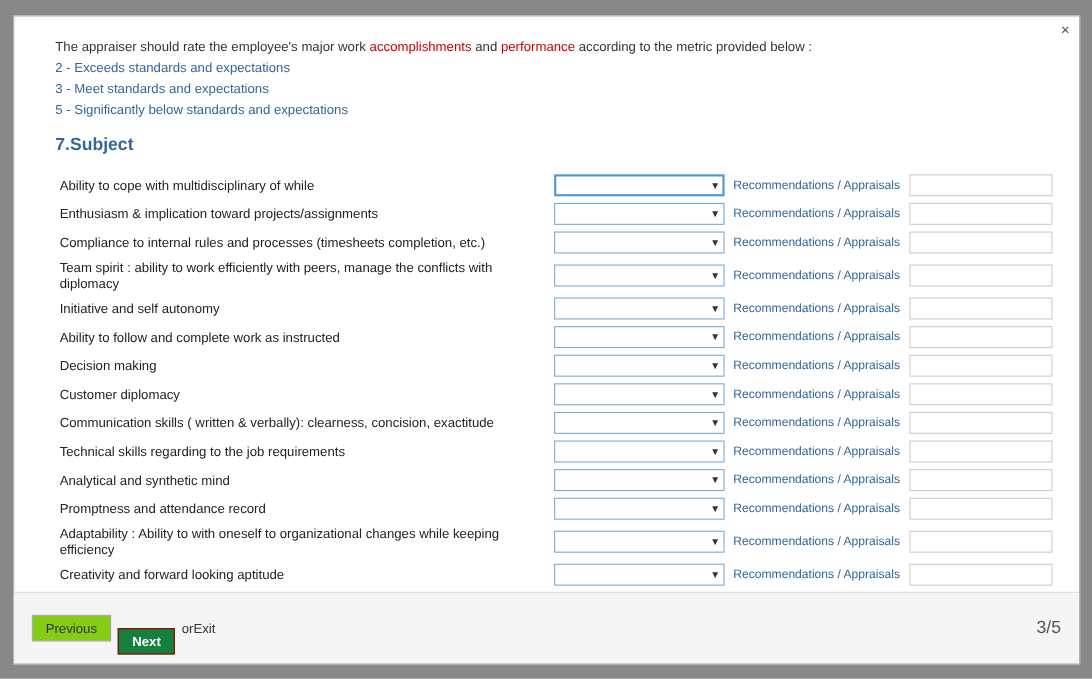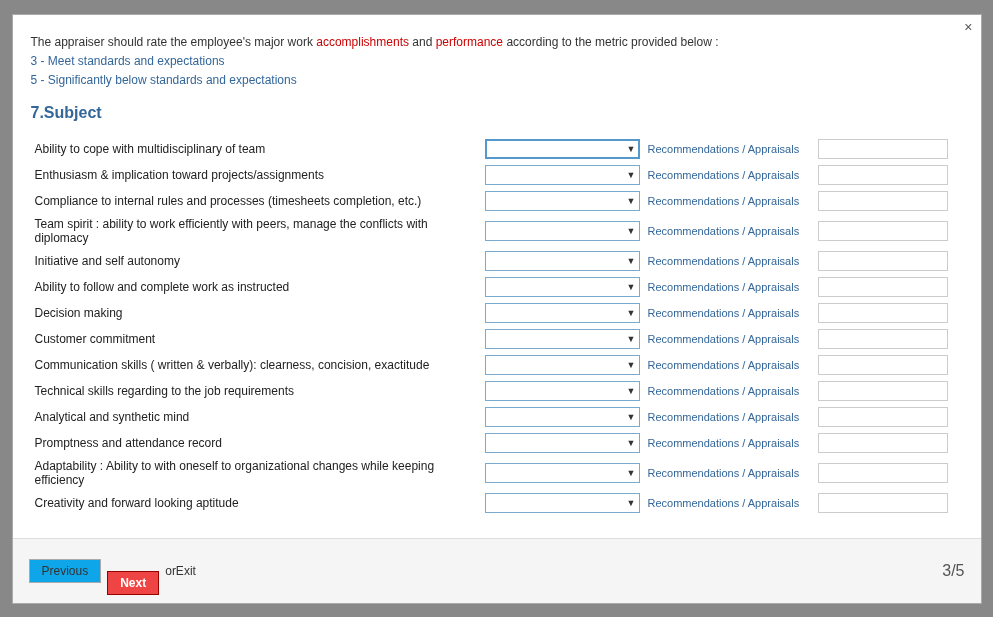--- a/index.html
+++ b/index.html
@@ -36,6 +36,7 @@
       flex: 1;
       overflow-y: auto;
       padding: 18px 20px 10px 18px;
+      margin-left: 20px;
     }
     .intro-text {
       color: #333;

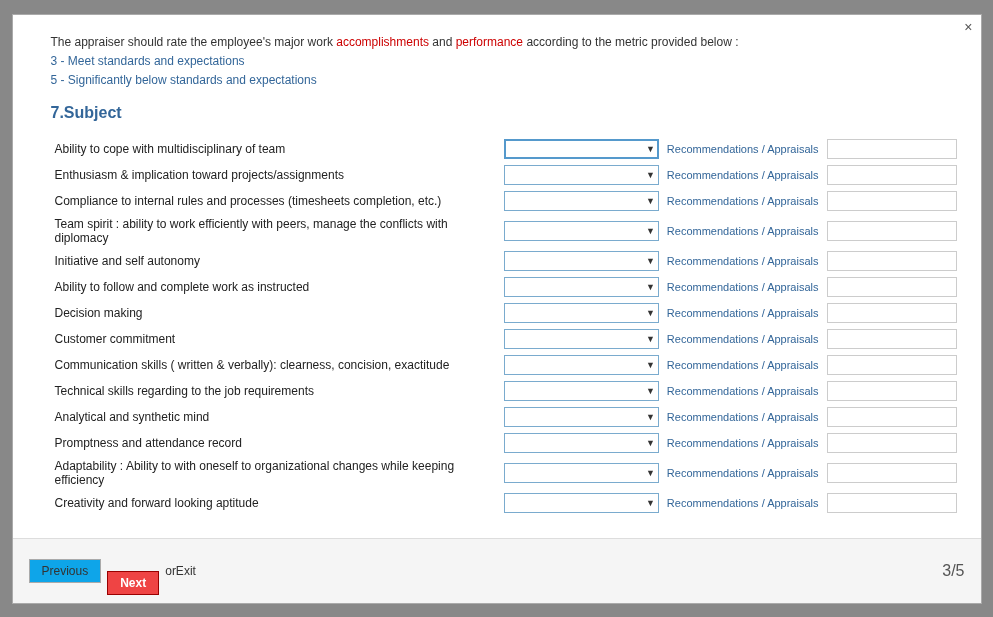--- a/index.html
+++ b/index.html
@@ -167,6 +167,7 @@
     <div class="intro-text">
       <span>The appraiser should rate the employee's major work <span class="highlight">accomplishments</span> and <span class="highlight">performance</span> according to the metric provided below :</span>
       <div id="metrics-list">
+          <div class="metric-item">2 - Exceeds standards and expectations</div>
           <div class="metric-item">3 - Meet standards and expectations</div>
           <div class="metric-item">5 - Significantly below standards and expectations</div>
         </div>

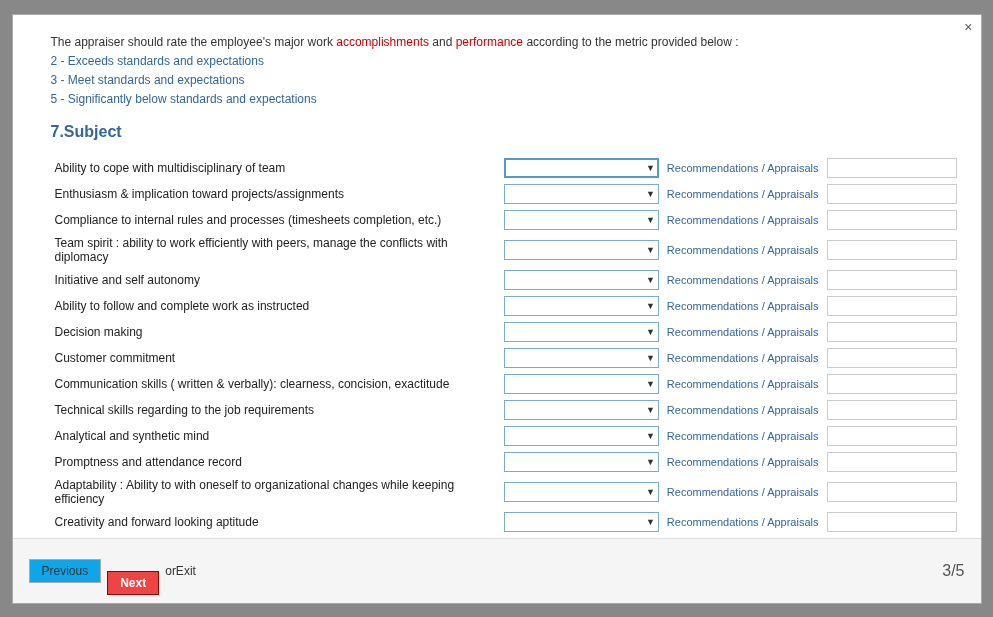--- a/index.html
+++ b/index.html
@@ -178,7 +178,7 @@
     <table class="criteria-table">
       <tbody id="criteria-body">
           <tr>
-            <td class="criteria-label">Ability to cope with multidisciplinary of team</td>
+            <td class="criteria-label">Ability to cope with multidisciplinary of while</td>
             <td class="criteria-select-cell"><div class="select-wrapper first-row"><select class="criteria-select" style="border: 2px solid rgb(85, 153, 204);"><option value=""></option><option value="1">1</option><option value="2">2</option><option value="3">3</option><option value="4">4</option><option value="5">5</option></select></div></td>
             <td class="rec-label">Recommendations / Appraisals</td>
             <td><input type="text" class="rec-input" style=""></td>

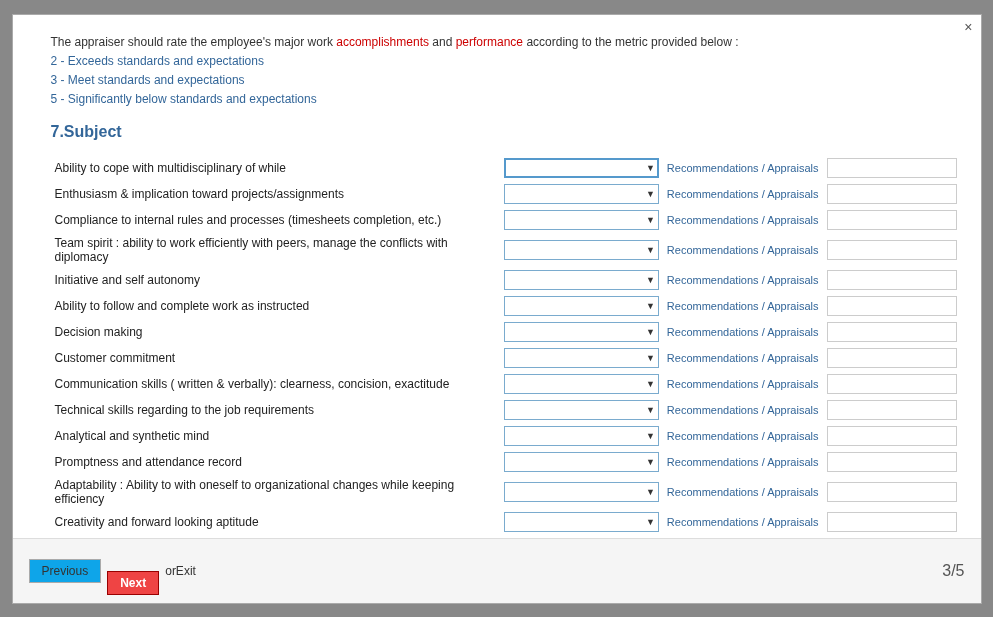--- a/index.html
+++ b/index.html
@@ -220,7 +220,7 @@
             <td><input type="text" class="rec-input" style=""></td>
           </tr>
           <tr>
-            <td class="criteria-label">Customer commitment</td>
+            <td class="criteria-label">Customer diplomacy</td>
             <td class="criteria-select-cell"><div class="select-wrapper"><select class="criteria-select"><option value=""></option><option value="1">1</option><option value="2">2</option><option value="3">3</option><option value="4">4</option><option value="5">5</option></select></div></td>
             <td class="rec-label">Recommendations / Appraisals</td>
             <td><input type="text" class="rec-input" style=""></td>

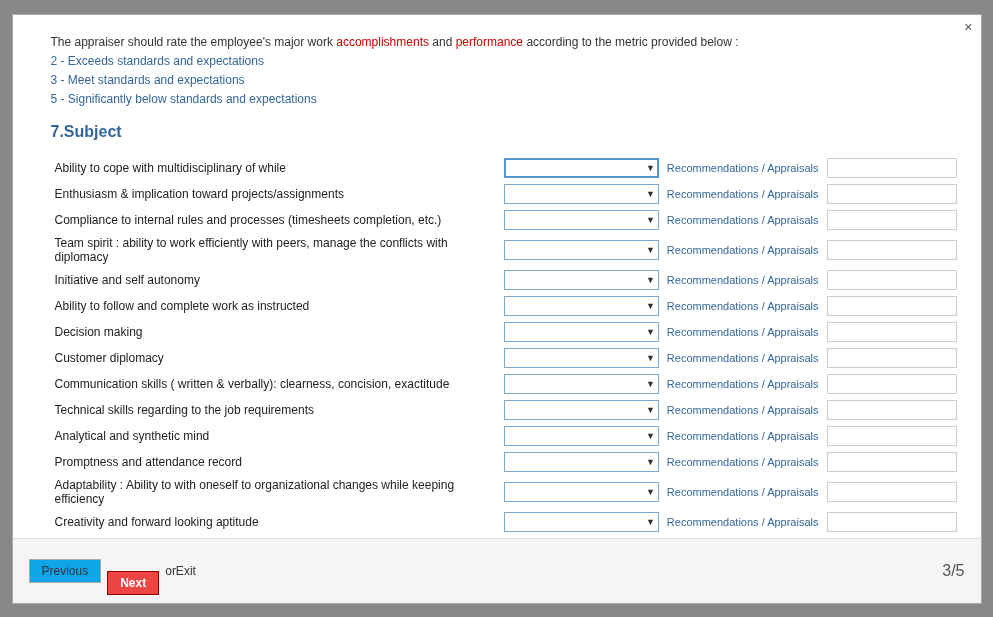--- a/index.html
+++ b/index.html
@@ -128,7 +128,7 @@
       gap: 6px;
     }
     .btn-previous {
-      background: #0ea5e9;
+      background: #84cc16;
       border: 1px solid #aaa;
       padding: 4px 12px;
       font-size: 12px;

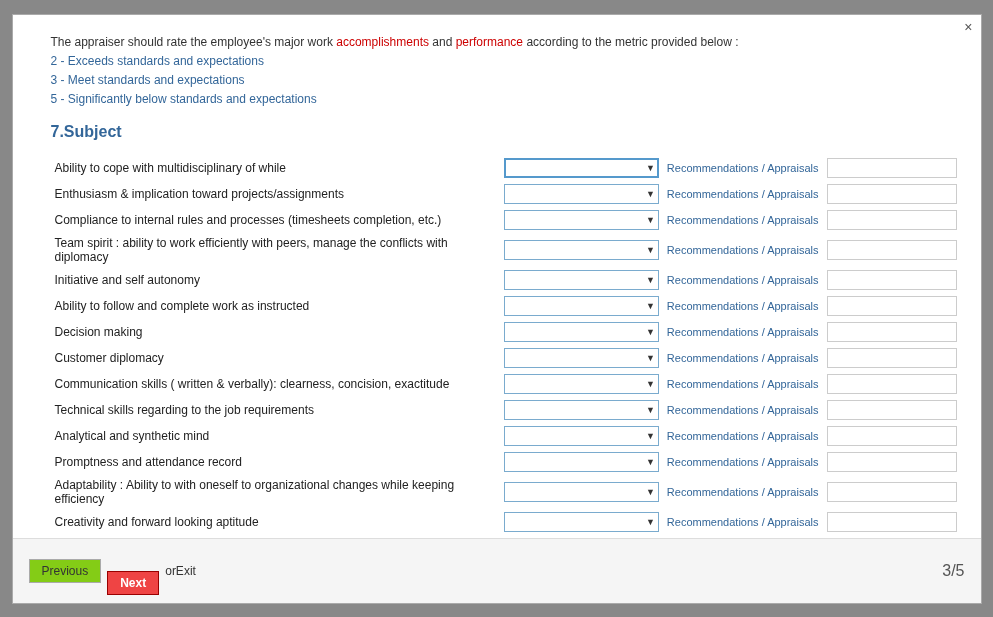--- a/index.html
+++ b/index.html
@@ -136,7 +136,7 @@
       color: #333;
     }
     .btn-next {
-      background: #ef4444;
+      background: #15803d;
       border: 1px solid #900;
       padding: 4px 12px;
       font-size: 12px;

